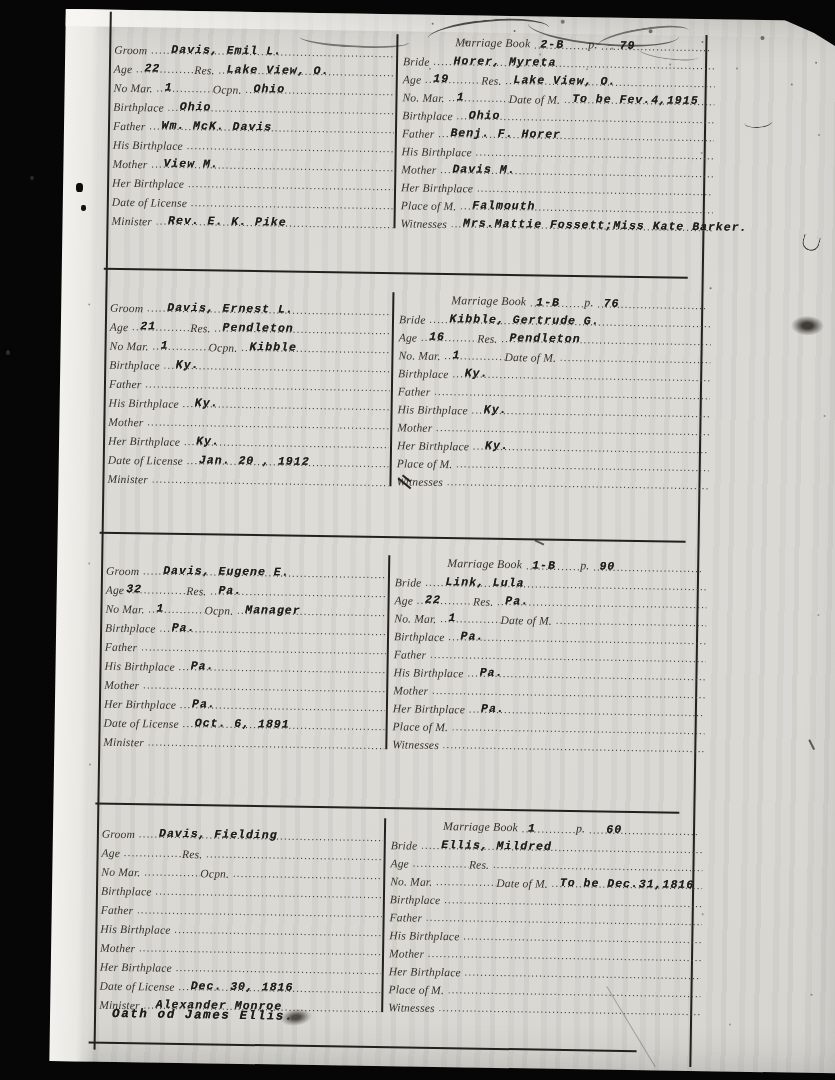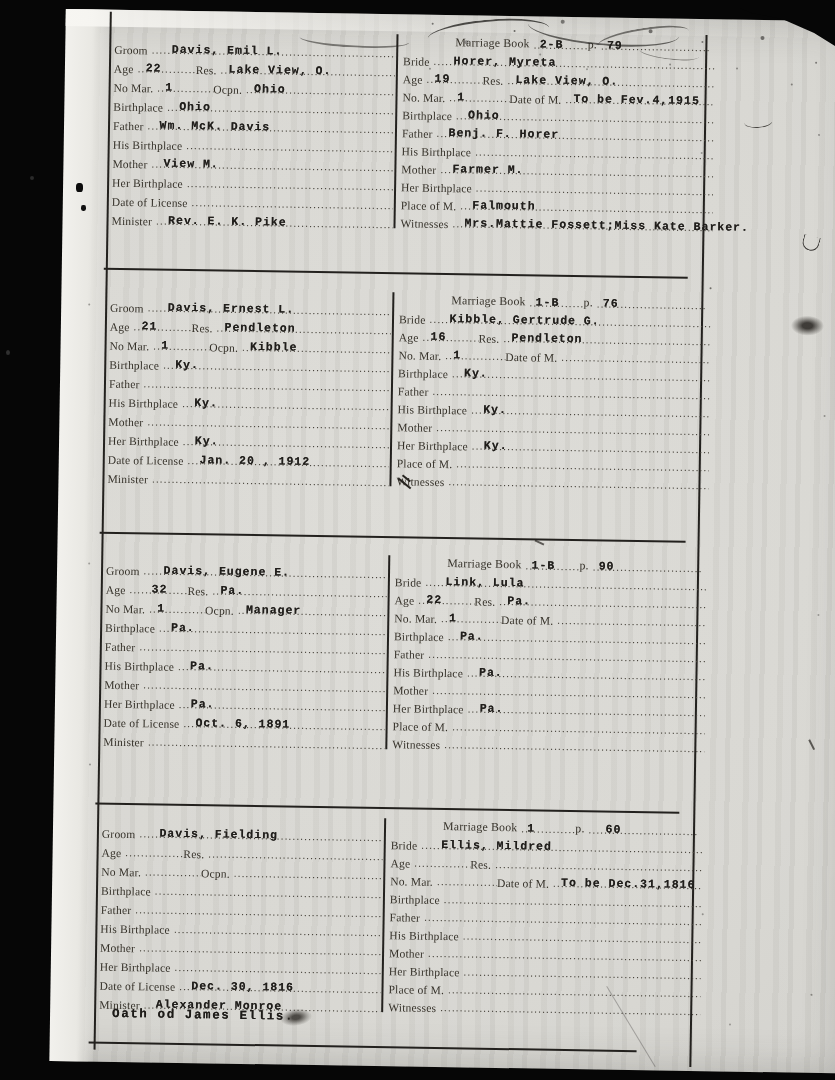--- a/index.html
+++ b/index.html
@@ -4,7 +4,7 @@
 <style>
   html,body{margin:0;padding:0;background:#060606;}
   #canvas{position:relative;width:835px;height:1080px;overflow:hidden;background:#060606;
-          font-family:"Liberation Serif",serif;}
+          font-family:"Liberation Serif",serif;font-style:italic;}
   #rot{position:absolute;left:0;top:0;width:900px;height:1120px;
        transform:rotate(0.9deg);transform-origin:0 0;}
   .paper{position:absolute;left:68px;top:8px;width:792px;height:1052px;

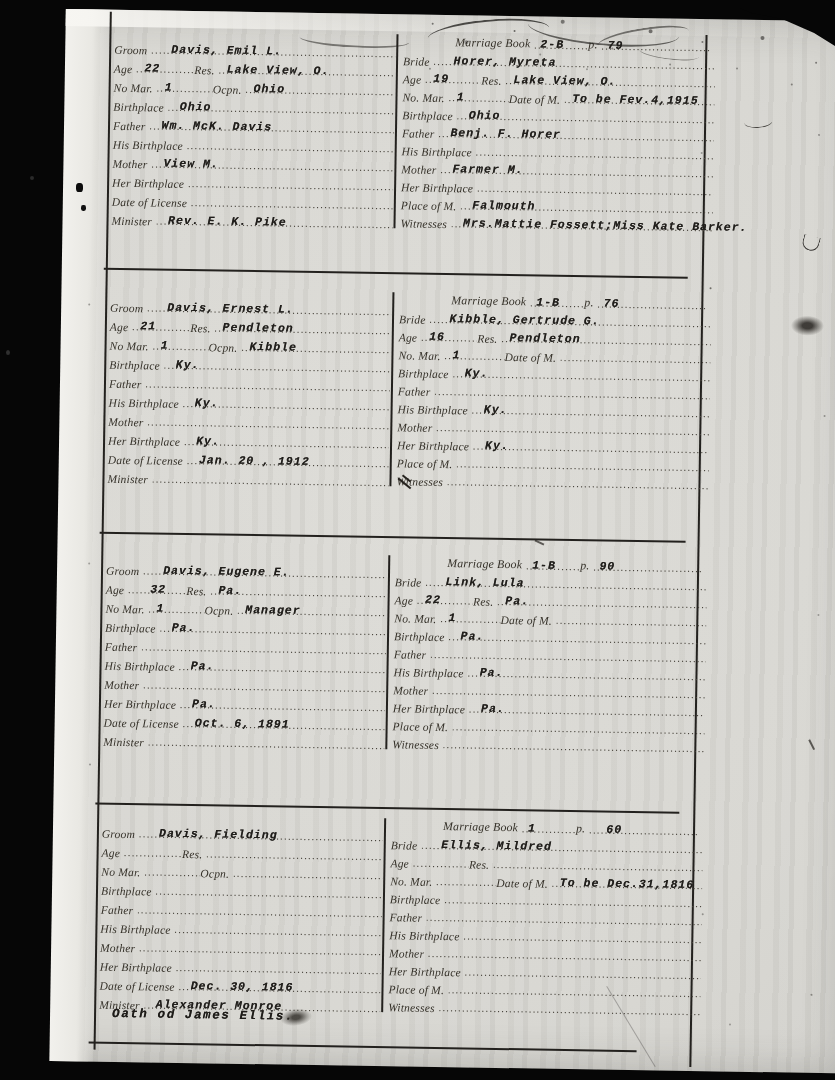--- a/index.html
+++ b/index.html
@@ -160,7 +160,7 @@
               </span>
               <span class="lbl">p.</span>
               <span class="fill fx" style="flex: 0 0 110px;">
-                <span class="val" style="left: 8px;">79</span>
+                <span class="val" style="left: 20px;">79</span>
               </span>
             </div>
             <div class="row">

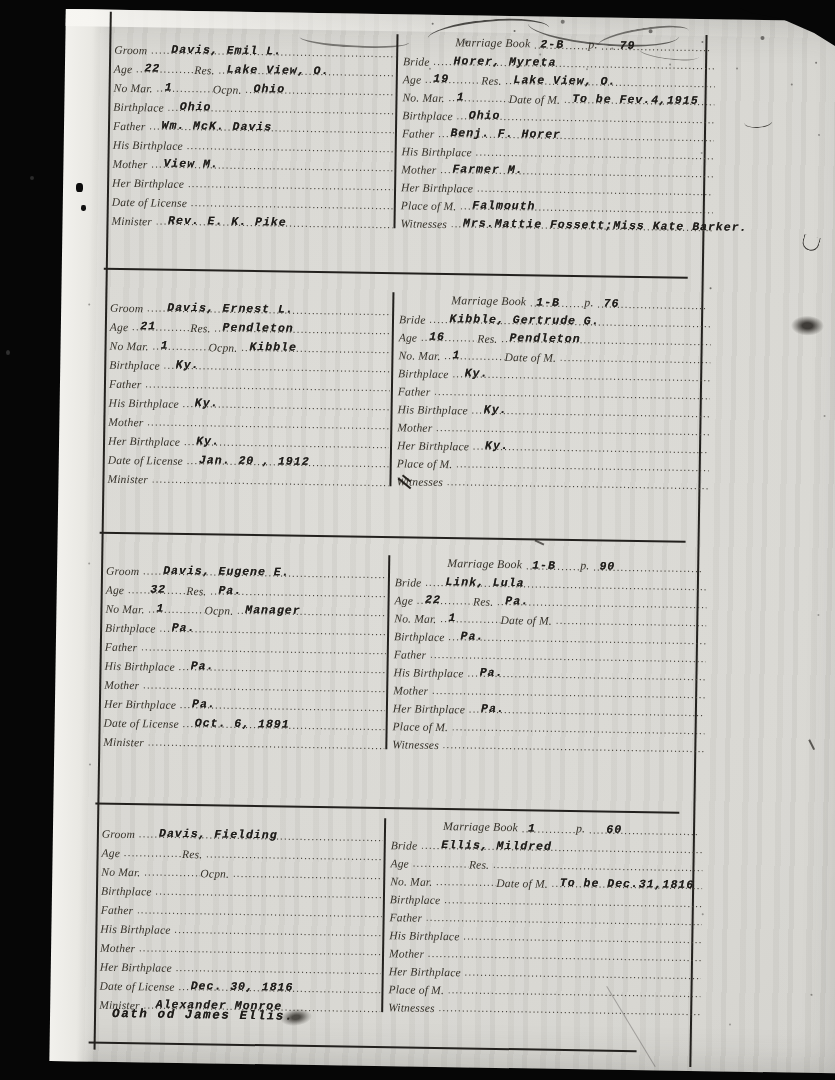--- a/index.html
+++ b/index.html
@@ -210,7 +210,7 @@
             <div class="row">
               <span class="lbl">Mother</span>
               <span class="fill">
-                <span class="val" style="left: 14px;">Farmer M.</span>
+                <span class="val" style="left: 14px;">Davis M.</span>
               </span>
             </div>
             <div class="row">

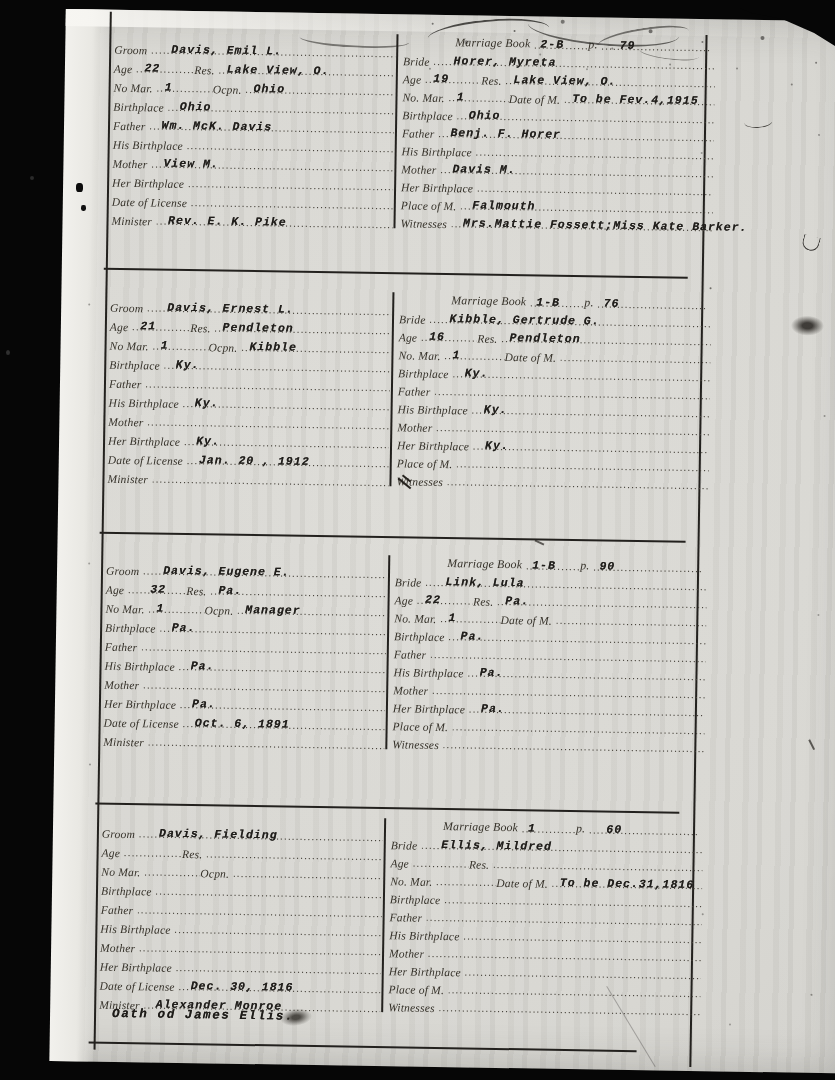--- a/index.html
+++ b/index.html
@@ -397,7 +397,7 @@
             <div class="row">
               <span class="lbl">Age</span>
               <span class="fill fx" style="flex: 0 0 60px;">
-                <span class="val" style="left: 24px;">32</span>
+                <span class="val" style="left: 0;">32</span>
               </span>
               <span class="lbl">Res.</span>
               <span class="fill">

